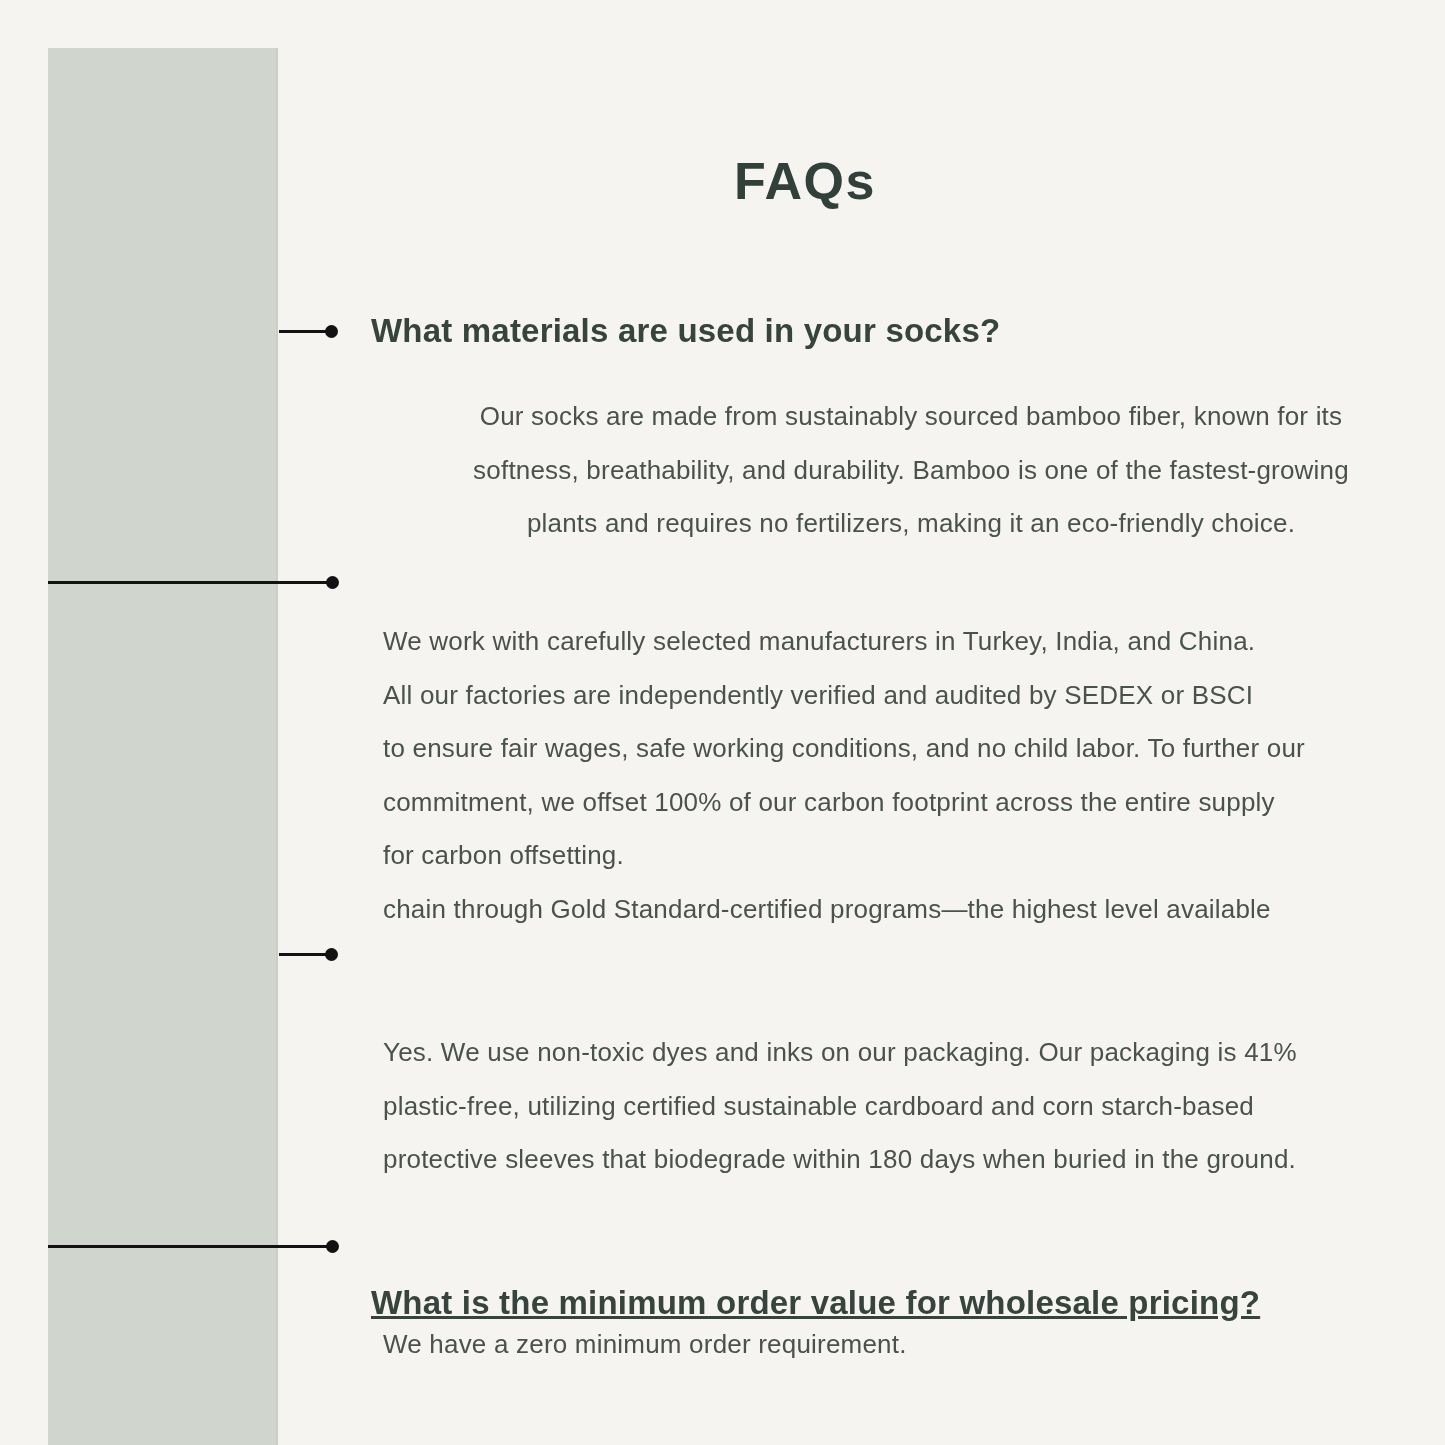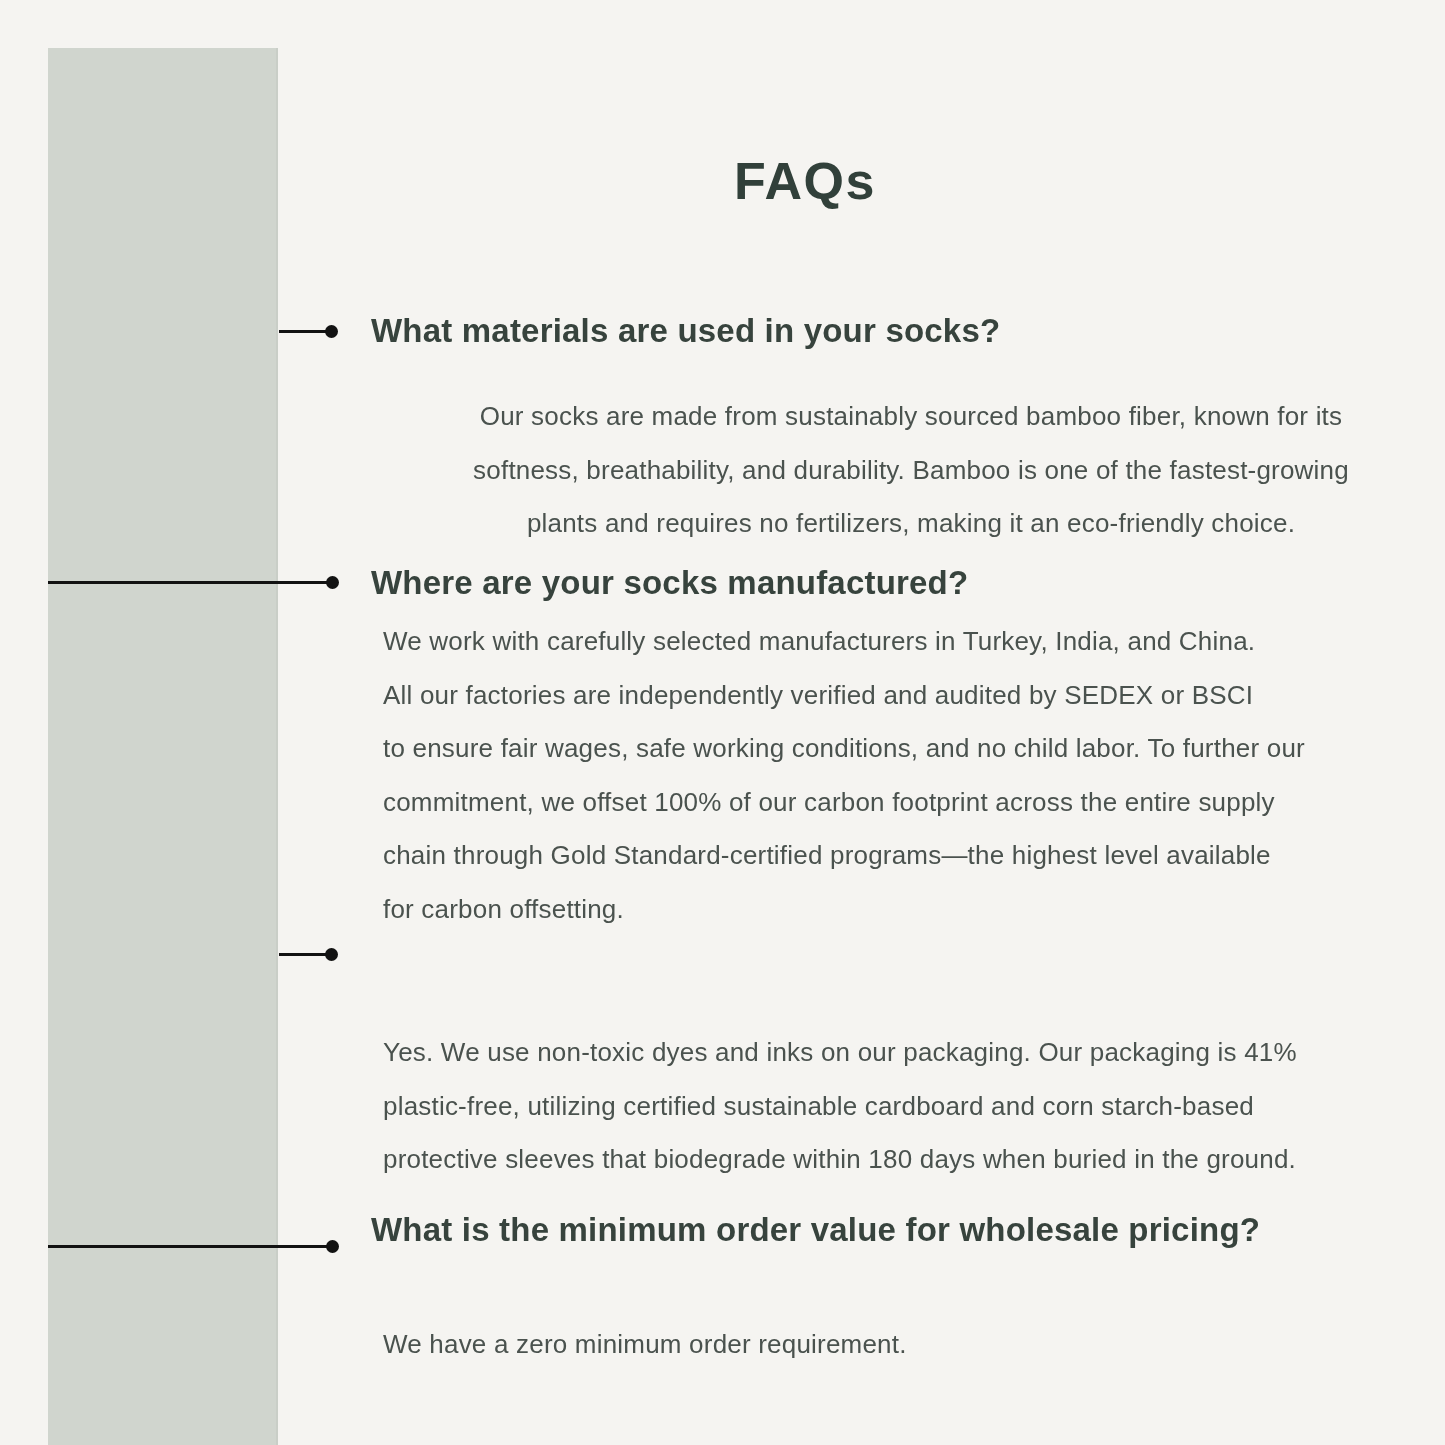--- a/index.html
+++ b/index.html
@@ -100,7 +100,6 @@
 
   <div class="connector-line cl2"></div>
   <div class="connector-dot cd2"></div>
-  <h2 class="question q2">Where are your socks manufactured?</h2>
   <div class="answer a2">
       <div>We work with carefully selected manufacturers in Turkey, India, and China.</div>
       <div>All our factories are independently verified and audited by SEDEX or BSCI</div>

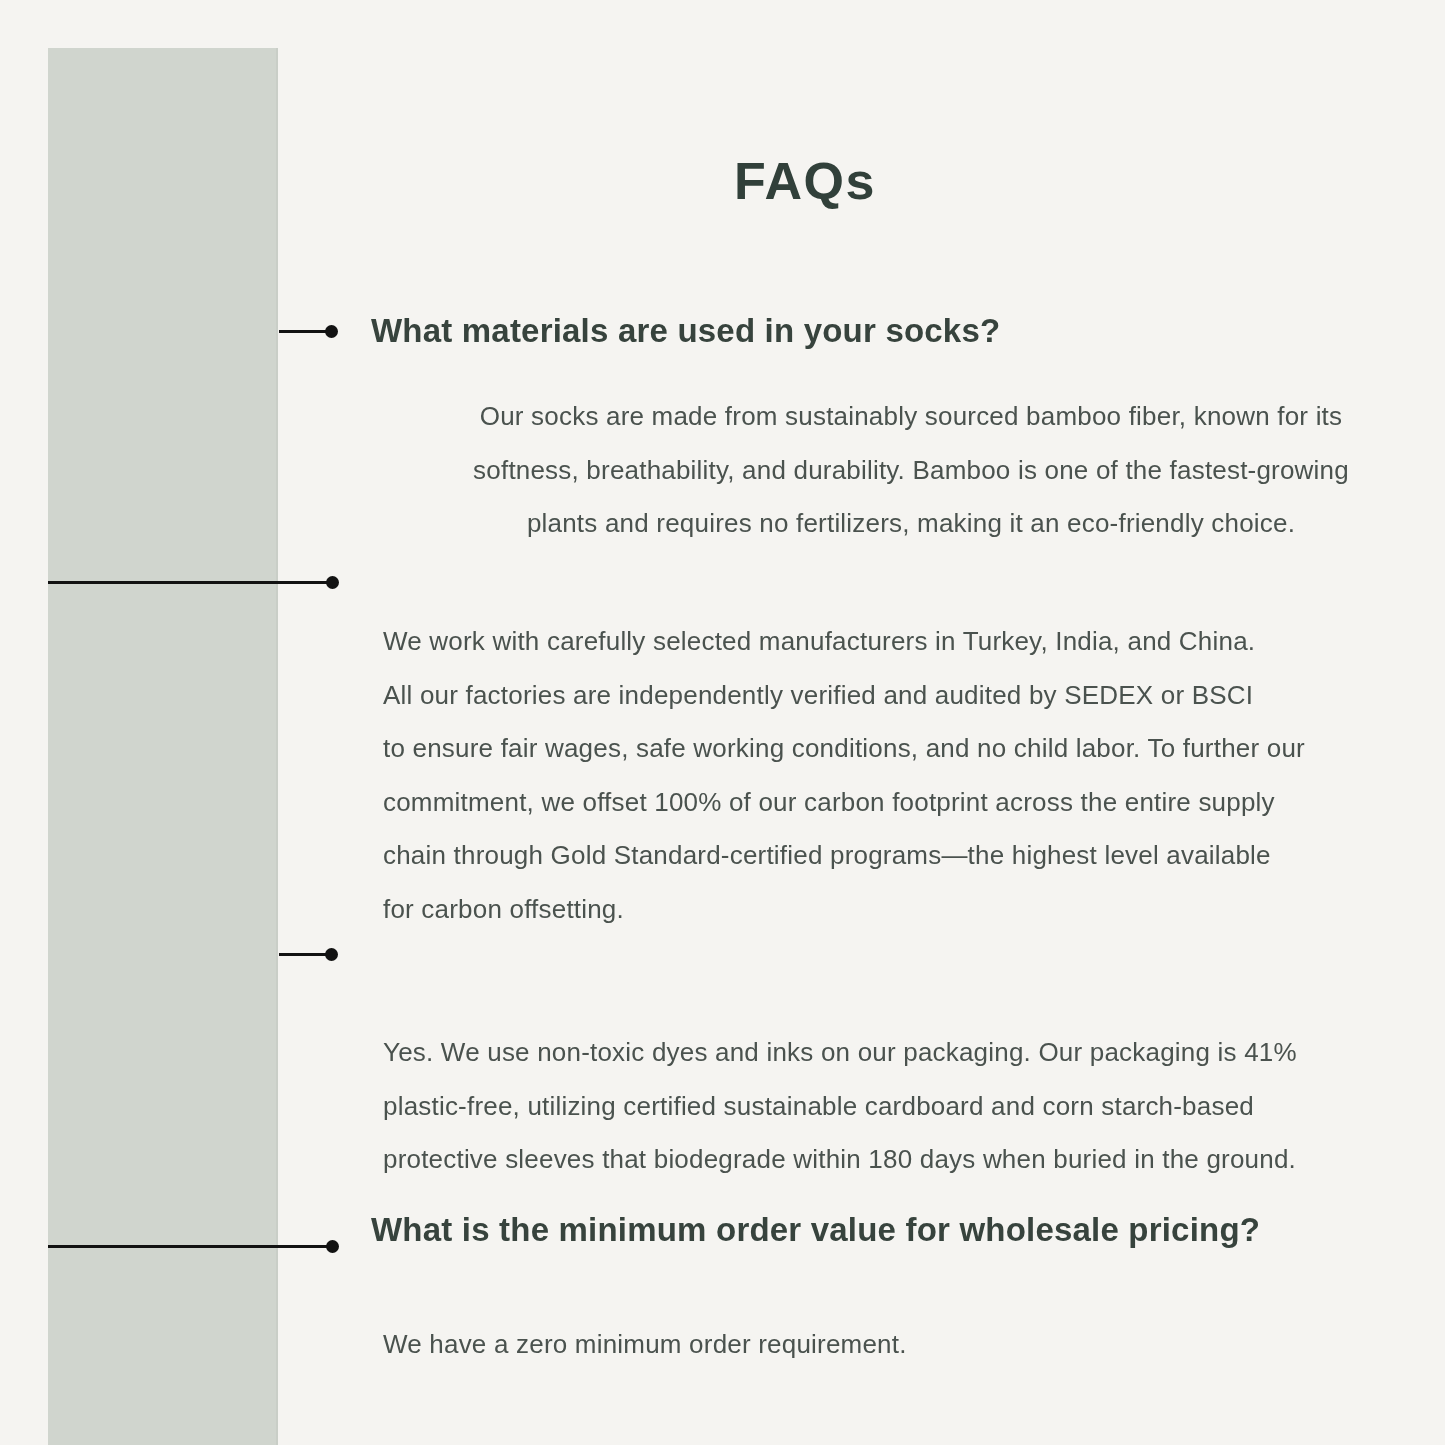--- a/index.html
+++ b/index.html
@@ -105,8 +105,8 @@
       <div>All our factories are independently verified and audited by SEDEX or BSCI</div>
       <div>to ensure fair wages, safe working conditions, and no child labor. To further our</div>
       <div>commitment, we offset 100% of our carbon footprint across the entire supply</div>
+      <div>for carbon offsetting.</div>
       <div>chain through Gold Standard-certified programs—the highest level available</div>
-      <div>for carbon offsetting.</div>
     </div>
 
   <div class="connector-line cl3"></div>

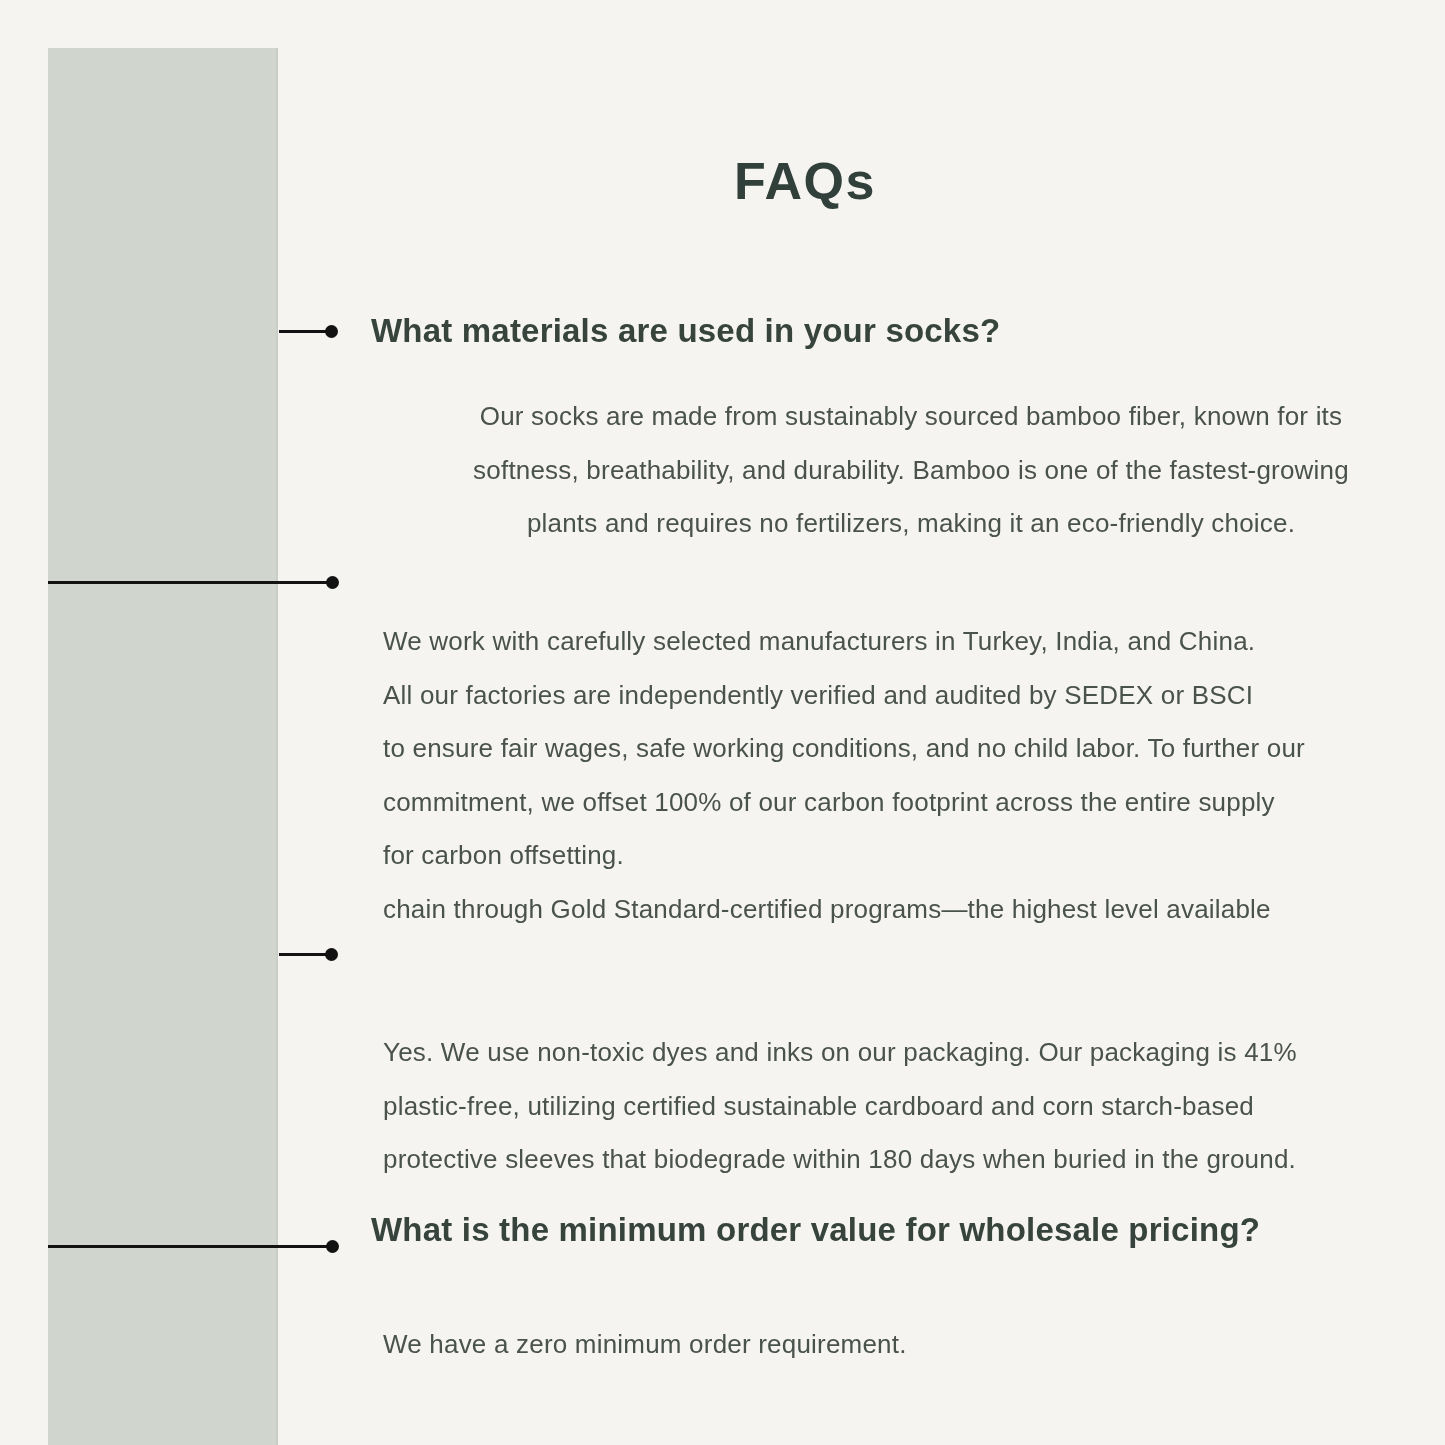--- a/index.html
+++ b/index.html
@@ -45,7 +45,7 @@
   .q1 { top: 266px; }
   .q2 { top: 518px; }
   .q3 { top: 889px; }
-  .q4 { top: 1165px; }
+  .q4 { top: 1238px; text-decoration: underline; }
   .answer {
     position: absolute;
     left: 323px;

